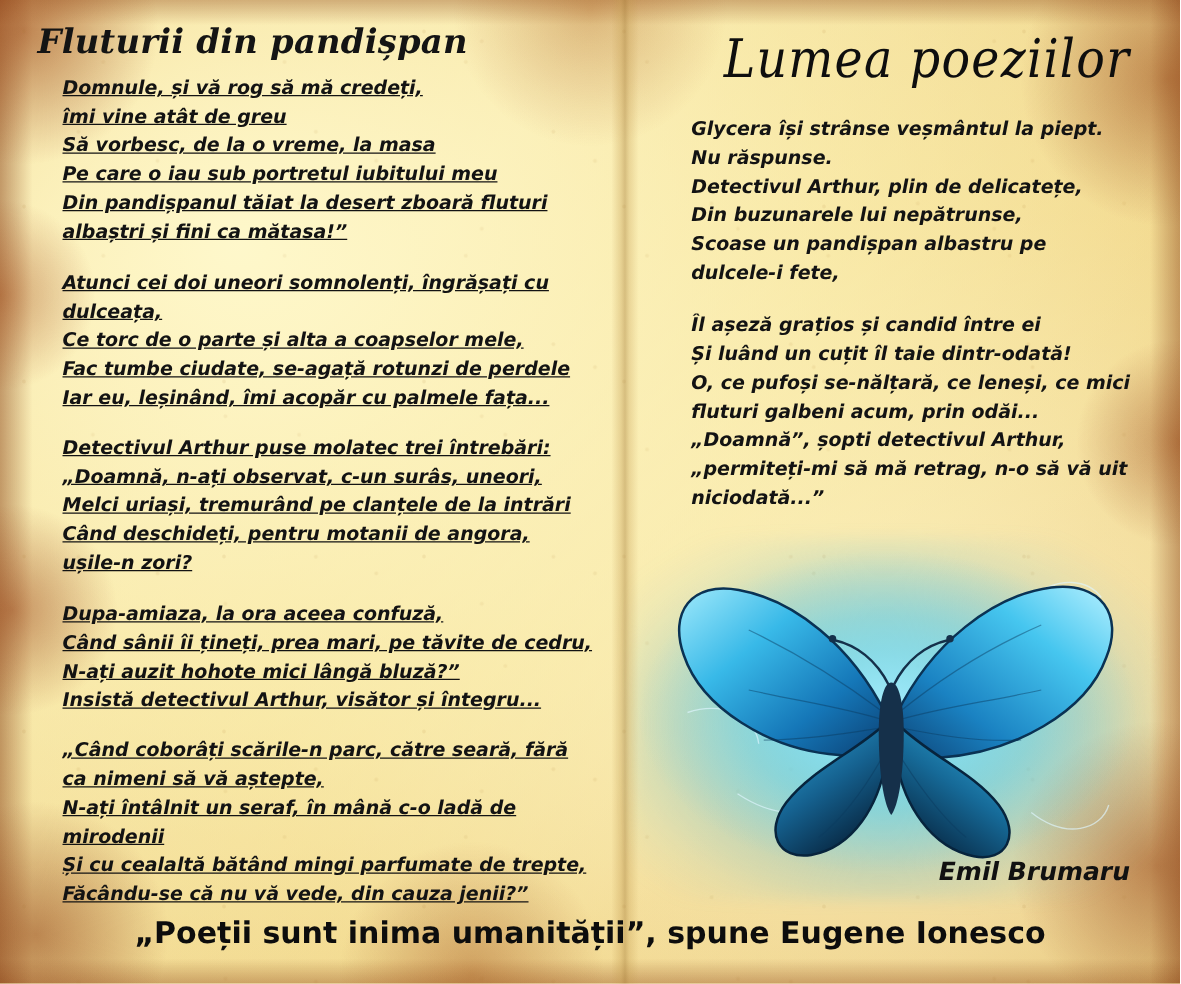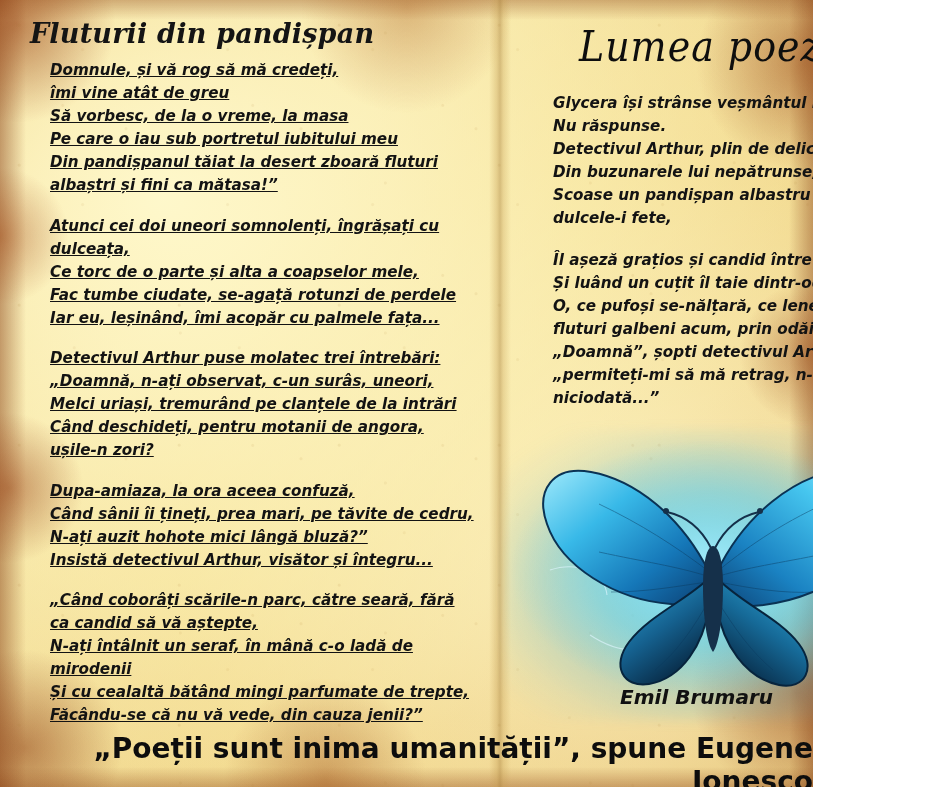--- a/index.html
+++ b/index.html
@@ -9,7 +9,7 @@
   }
   #page {
     position: relative;
-    width: 796px;
+    width: 944px;
     height: 787px;
     overflow: hidden;
     background:
@@ -17,7 +17,6 @@
       radial-gradient(ellipse at 78% 70%, rgba(255,250,215,0.85) 0%, rgba(246,226,155,0.4) 50%, rgba(210,165,75,0.2) 100%),
       linear-gradient(135deg, #e9c06a 0%, #f5dd95 12%, #fbf0bd 30%, #f7e7a8 50%, #f3dd96 68%, #e8c171 88%, #d8a94f 100%);
     font-family: "DejaVu Sans", sans-serif;
-    padding-left: 17px;
   }
   
   #page::before {

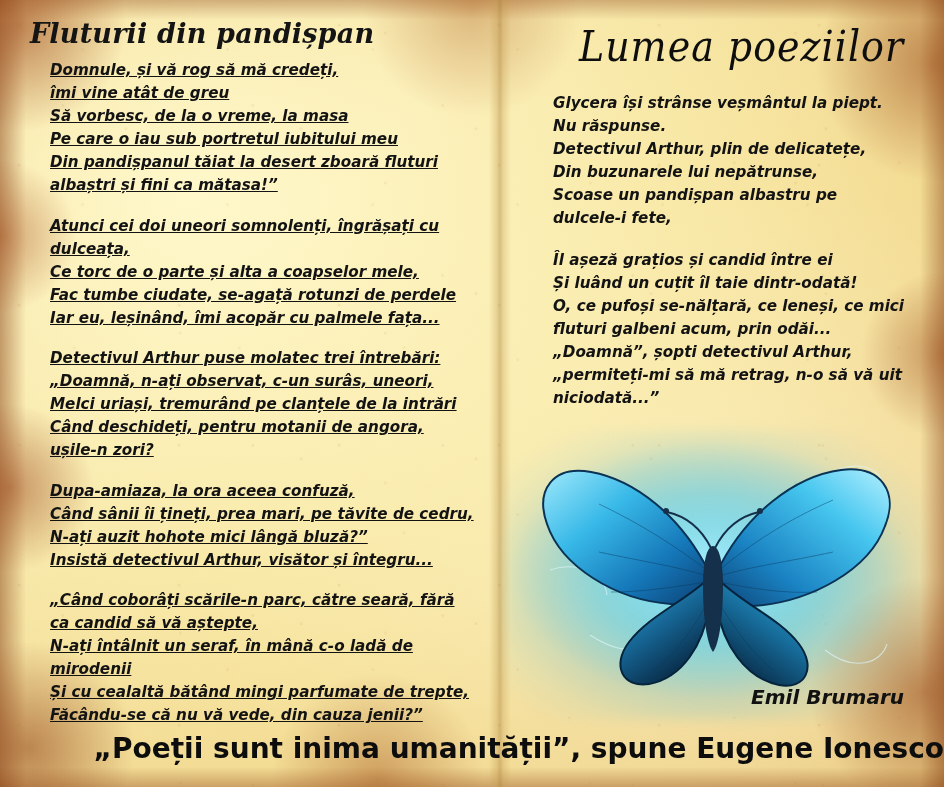--- a/index.html
+++ b/index.html
@@ -212,7 +212,7 @@
 N-ați auzit hohote mici lângă bluză?”
 Insistă detectivul Arthur, visător și întegru...</div>
     <div class="stanza" style="white-space: pre-line;">„Când coborâți scările-n parc, către seară, fără
-ca candid să vă aștepte,
+ca nimeni să vă aștepte,
 N-ați întâlnit un seraf, în mână c-o ladă de
 mirodenii
 Și cu cealaltă bătând mingi parfumate de trepte,

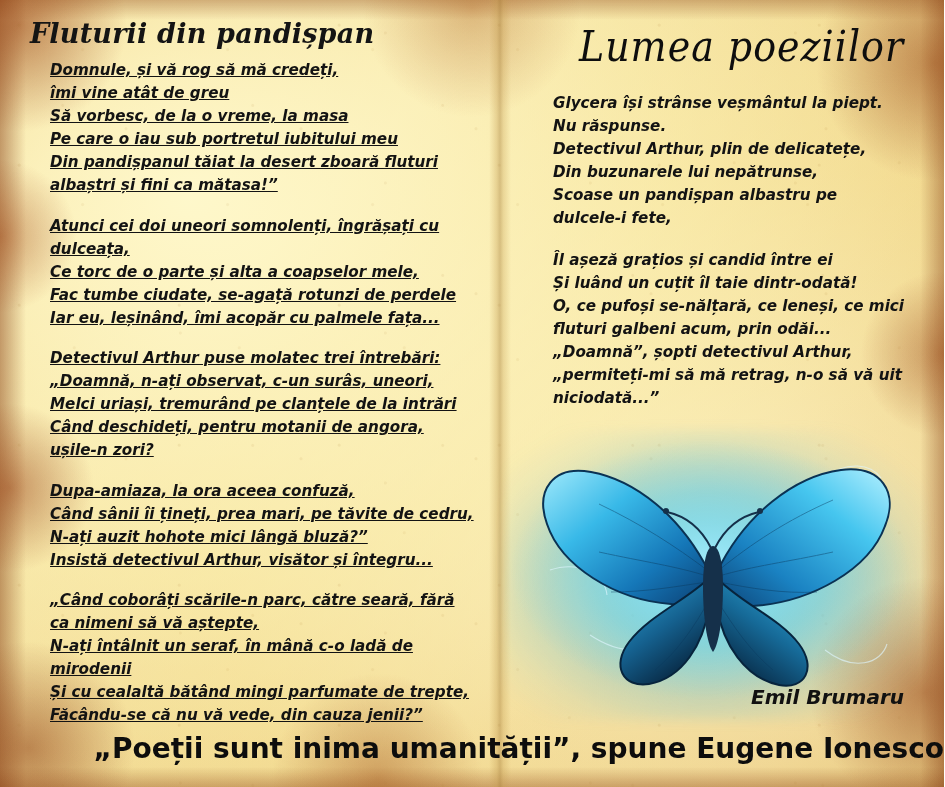--- a/index.html
+++ b/index.html
@@ -149,10 +149,10 @@
     left: 0;
     right: 0;
     top: 732px;
-    text-align: right;
-    font-family: "DejaVu Sans", sans-serif;
-    font-weight: bold;
-    font-size: 28px;
+    text-align: center;
+    font-family: "DejaVu Sans", sans-serif;
+    font-weight: bold;
+    font-size: 24px;
     color: #0d0d0d;
     z-index: 6;
   }

